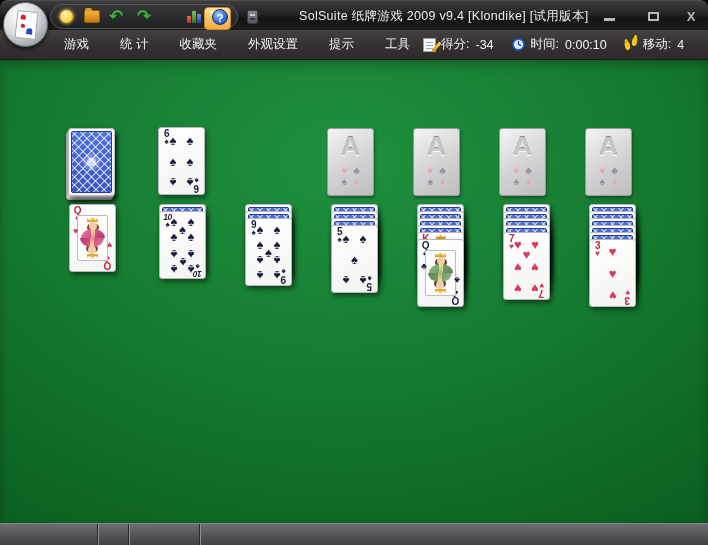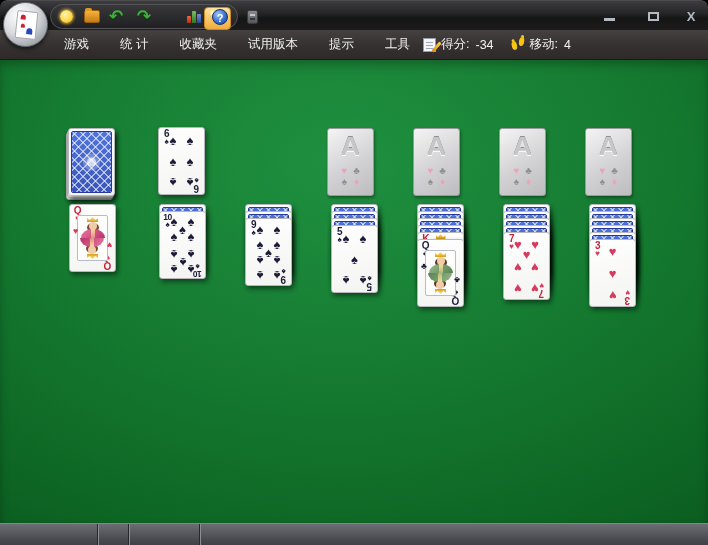--- a/index.html
+++ b/index.html
@@ -175,6 +175,7 @@
         </div>
     </div>
     <div class="handle"></div>
+    <div class="title-text">SolSuite  纸牌游戏 2009 v9.4  [Klondike]  [试用版本]</div>
     <div class="win-controls">
       <div class="wc wc-min">
           <i></i>

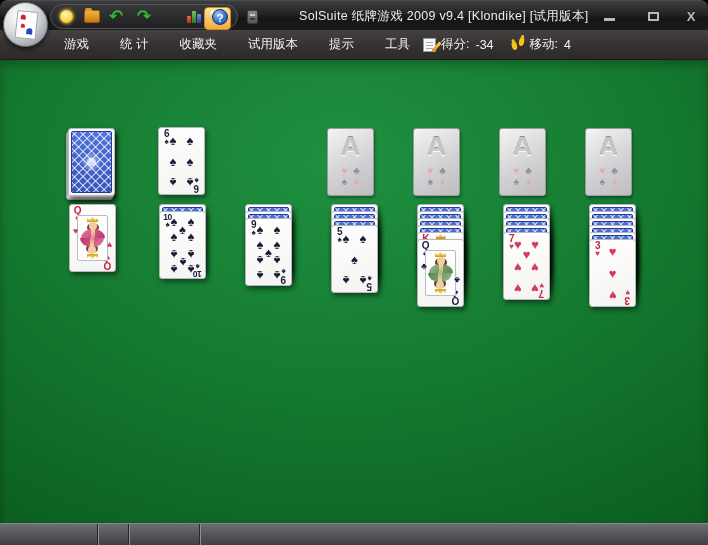--- a/index.html
+++ b/index.html
@@ -199,7 +199,7 @@
     <span class="menu-item">游戏</span>
     <span class="menu-item">统 计</span>
     <span class="menu-item">收藏夹</span>
-    <span class="menu-item">试用版本</span>
+    <span class="menu-item">外观设置</span>
     <span class="menu-item">提示</span>
     <span class="menu-item">工具</span>
     <span class="hud">

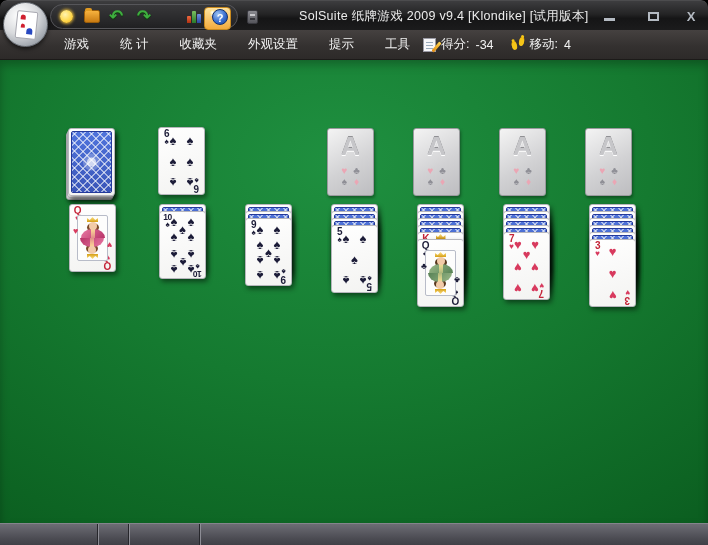--- a/index.html
+++ b/index.html
@@ -208,6 +208,16 @@
       <span class="val">-34</span>
     </span>
     <span class="hud gap">
+      <svg width="15" height="15" viewBox="0 0 15 15">
+        <circle cx="7.5" cy="7.5" r="6.6" fill="#2a5cb0" stroke="#143a78" stroke-width="1"></circle>
+        <circle cx="7.5" cy="7.5" r="4.6" fill="#dce9fa"></circle>
+        <line x1="7.5" y1="7.5" x2="7.5" y2="4.3" stroke="#1a2a4a" stroke-width="1.2"></line>
+        <line x1="7.5" y1="7.5" x2="10" y2="8.6" stroke="#1a2a4a" stroke-width="1.2"></line>
+      </svg>
+      <span class="lbl">时间:</span>
+      <span class="val">0:00:10</span>
+    </span>
+    <span class="hud gap">
       <span class="feet">
           <i></i>
           <i></i>

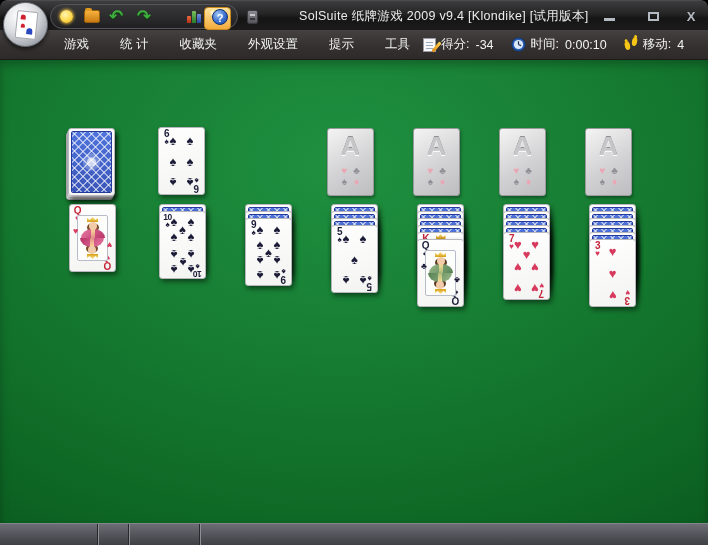--- a/index.html
+++ b/index.html
@@ -320,7 +320,7 @@
       <div class="card" style="left: 159px; top: 144px;">
         <div class="back-inner"></div>
       </div>
-      <div class="card" style="left: 159px; top: 151px;">
+      <div class="card" style="left: 159px; top: 151px; font-style: italic;">
         <div class="corner tl">
           <span class="r" style="color: rgb(28, 28, 56); font-size: 8.5px;">10</span>
           <span class="s" style="color: rgb(28, 28, 56);">♠</span>

